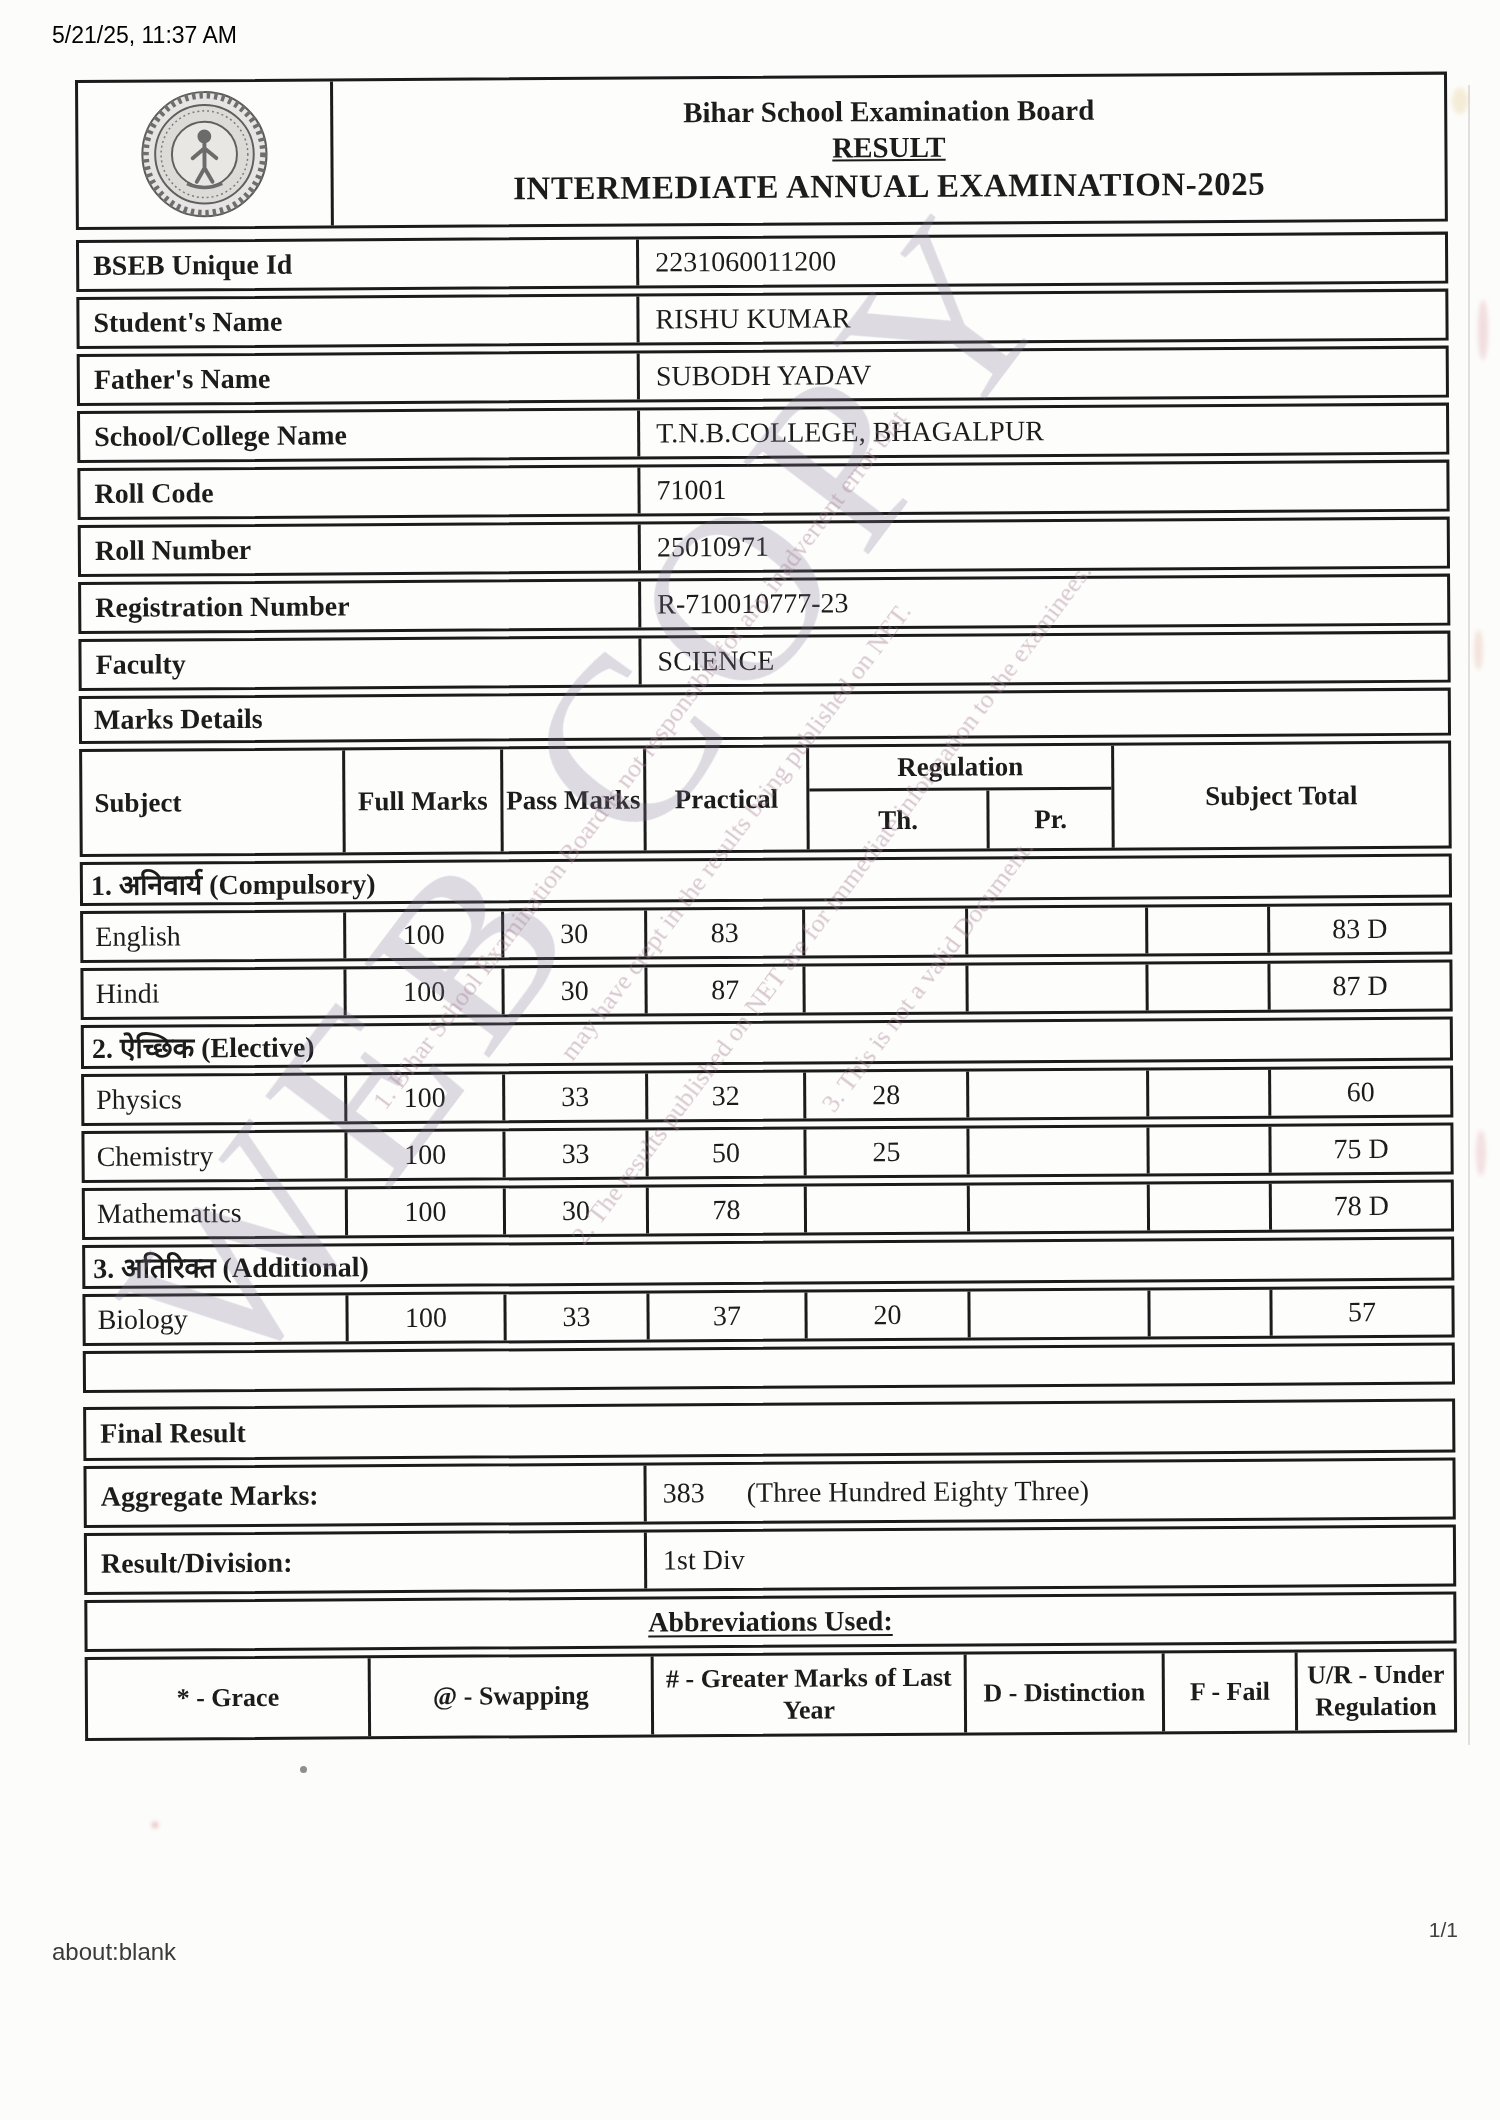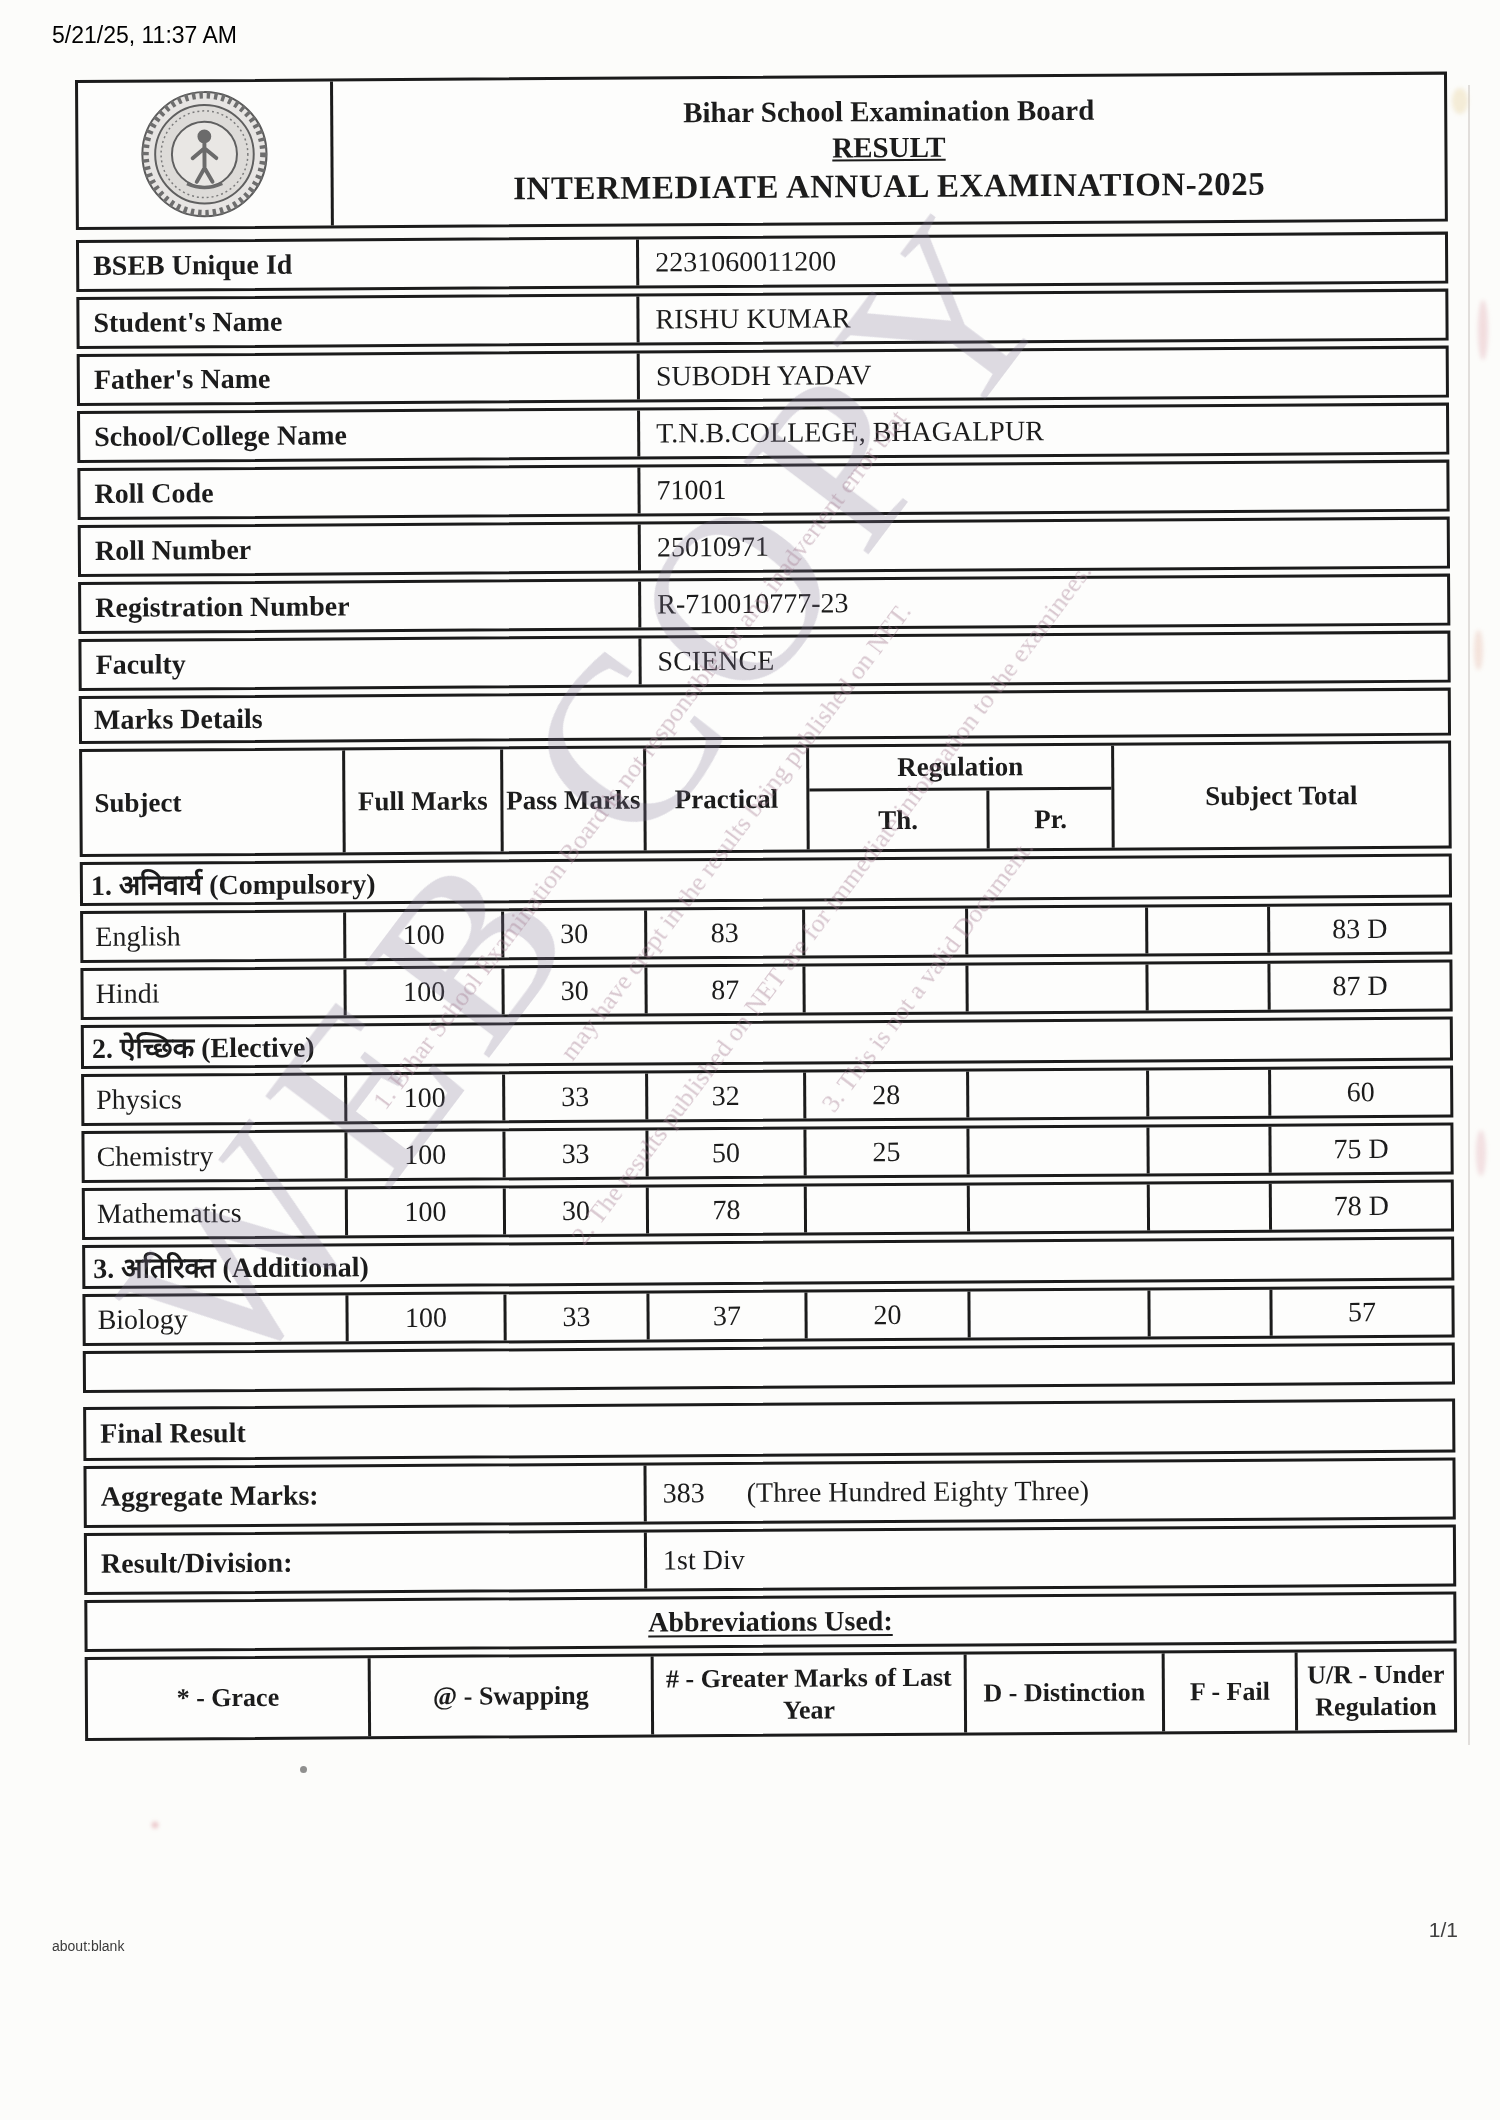--- a/index.html
+++ b/index.html
@@ -15,7 +15,7 @@
   }
   .browser-text { font-family: "Liberation Sans", "DejaVu Sans", sans-serif; color:#000000; }
   .timestamp { position:absolute; left:52px; top:22px; font-size:23px; }
-  .footer-left { position:absolute; left:52px; top:1938px; font-size:14px; color:#3a3a3a; }
+  .footer-left { position:absolute; left:52px; top:1938px; font-size:24px; color:#3a3a3a; }
   .footer-right { position:absolute; right:42px; top:1918px; font-size:21px; color:#404040; }
 
   .doc {

